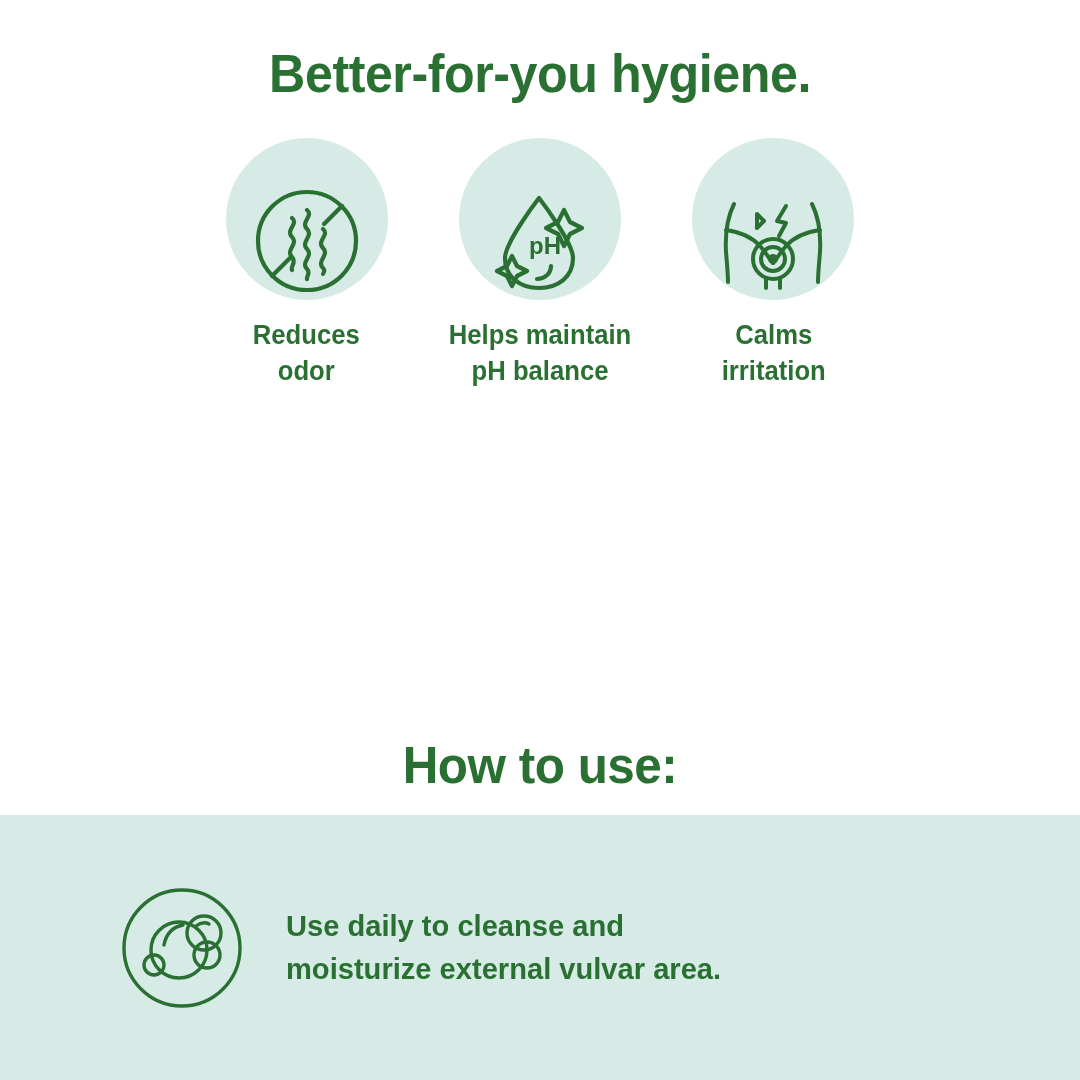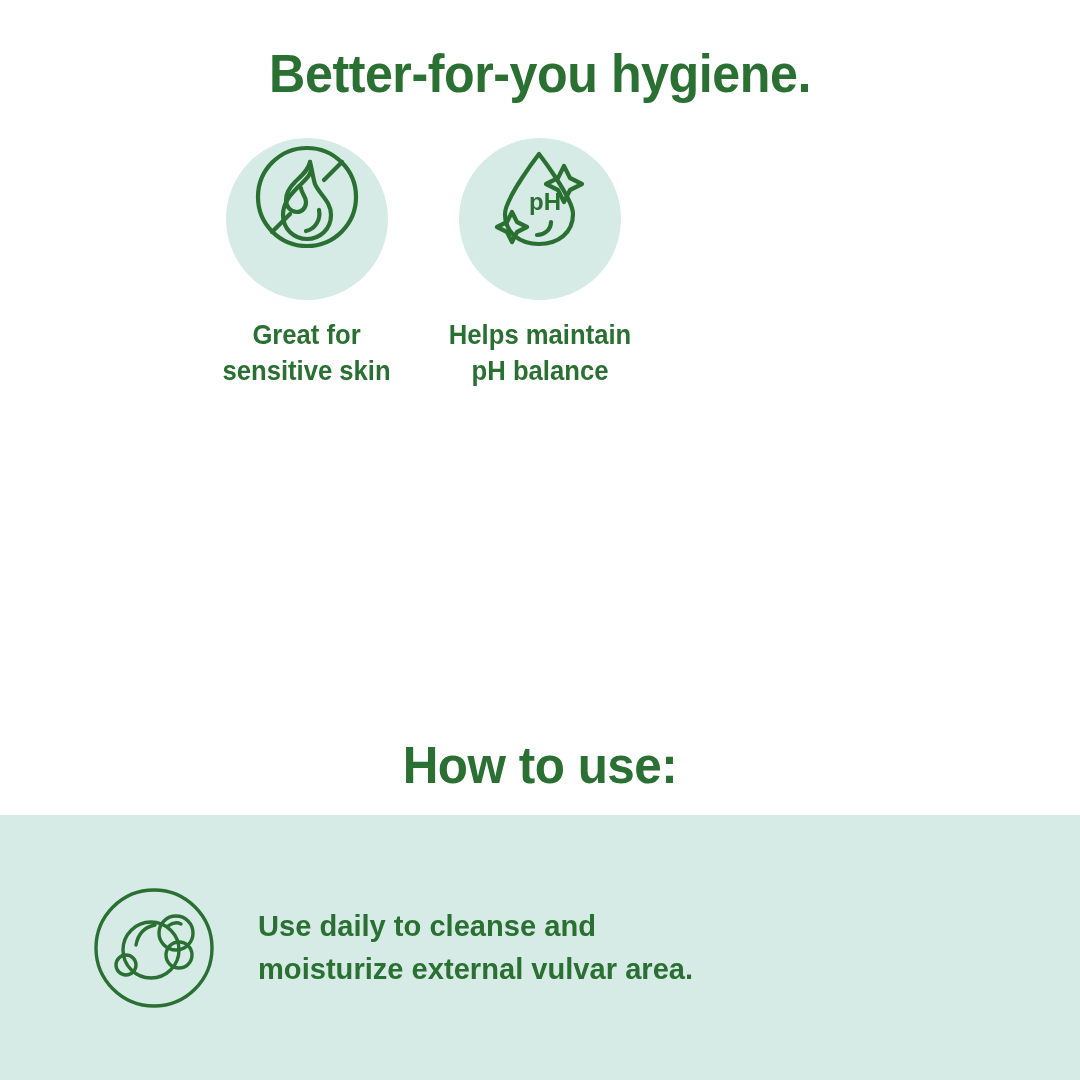--- a/index.html
+++ b/index.html
@@ -61,7 +61,7 @@
     border-radius: 50%;
     background: #d6ebe6;
     display: flex;
-    align-items: flex-start;
+    align-items: flex-end;
     justify-content: center;
   }
   .badge svg {

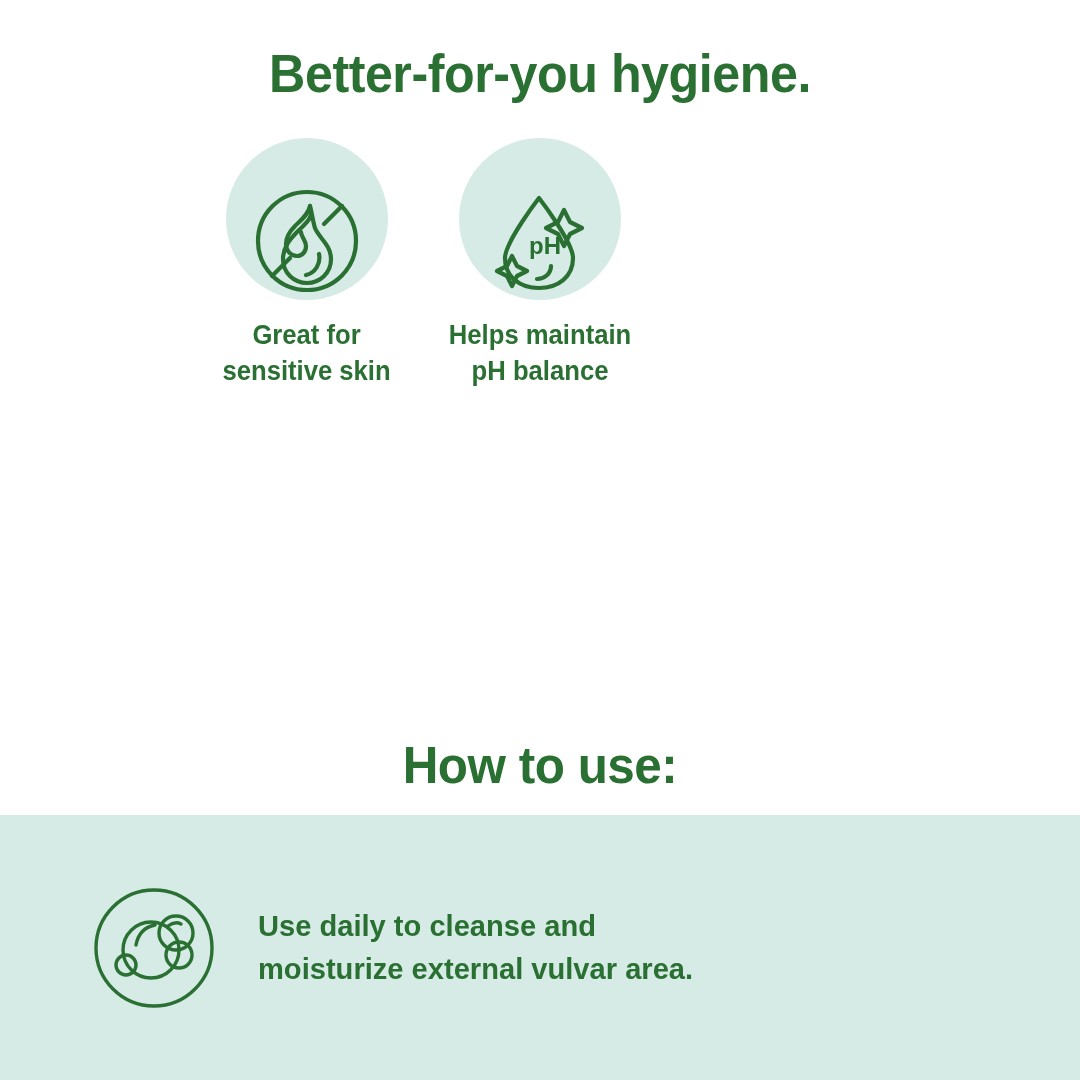--- a/index.html
+++ b/index.html
@@ -131,6 +131,22 @@
 
   <div class="benefits">
 
+    <div class="benefit">
+      <div class="badge">
+        <span>
+          <svg width="118" height="118" viewBox="0 0 118 118" fill="none" stroke="#2a7032" stroke-width="4.2" stroke-linecap="round" stroke-linejoin="round">
+            <circle cx="59" cy="59" r="49"></circle>
+            <line x1="24" y1="94" x2="42" y2="76"></line>
+            <line x1="76" y1="42" x2="94" y2="24"></line>
+            <path d="M44 36 c7 6 -7 12 0 19 c7 7 -7 13 0 20 c5 5 -2 10 0 13"></path>
+            <path d="M59 28 c7 6 -7 12 0 19 c7 7 -7 13 0 20 c7 7 -7 13 0 20 c4 4 -1 8 0 10"></path>
+            <path d="M75 47 c7 6 -7 12 0 19 c7 7 -7 13 0 20 c3 3 0 5 0 6"></path>
+          </svg>
+        </span>
+      </div>
+      <div class="benefit-label">Reduces
+odor</div>
+    </div>
 
     <div class="benefit">
       <div class="badge">

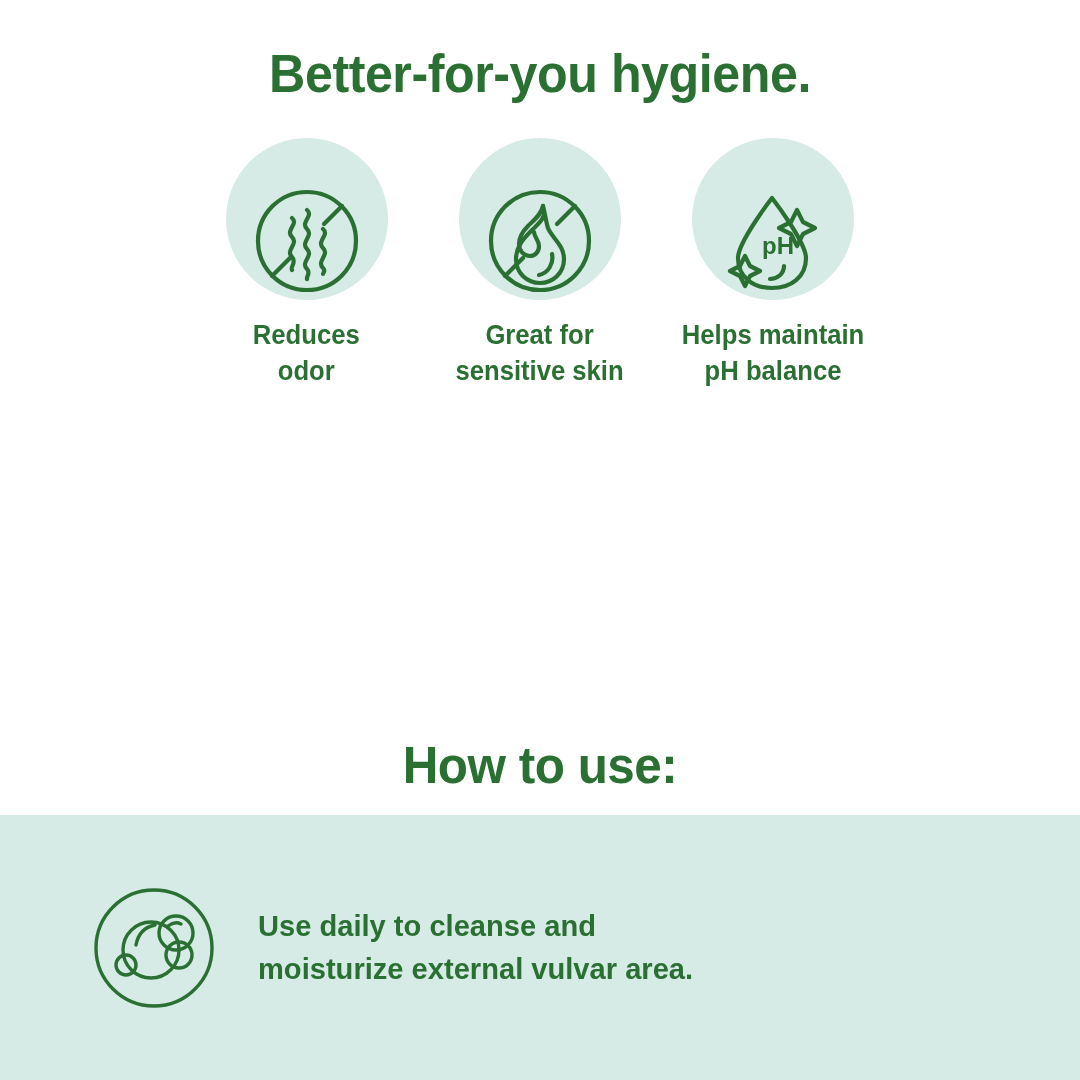--- a/index.html
+++ b/index.html
@@ -148,22 +148,6 @@
 odor</div>
     </div>
 
-    <div class="benefit">
-      <div class="badge">
-        <span>
-          <svg width="118" height="118" viewBox="0 0 118 118" fill="none" stroke="#2a7032" stroke-width="4.2" stroke-linecap="round" stroke-linejoin="round">
-            <circle cx="59" cy="59" r="49"></circle>
-            <line x1="24" y1="94" x2="42" y2="76"></line>
-            <line x1="76" y1="42" x2="94" y2="24"></line>
-            <path d="M62 24 c4 12 -4 17 -11 24 c-9 9 -16 17 -16 29 c0 14 11 24 24 24 c13 0 24 -10 24 -24 c0 -14 -12 -21 -16 -31 c-2 -6 -3 -15 -5 -22 z"></path>
-            <path d="M62 24 c-2 9 -9 14 -15 20 c-6 6 -9 12 -9 18 c0 7 5 12 11 12 c5 0 9 -4 9 -10 c0 -6 -5 -9 -5 -14"></path>
-            <path d="M71 72 c2 10 -4 19 -13 21"></path>
-          </svg>
-        </span>
-      </div>
-      <div class="benefit-label">Great for
-sensitive skin</div>
-    </div>
 
     <div class="benefit">
       <div class="badge">

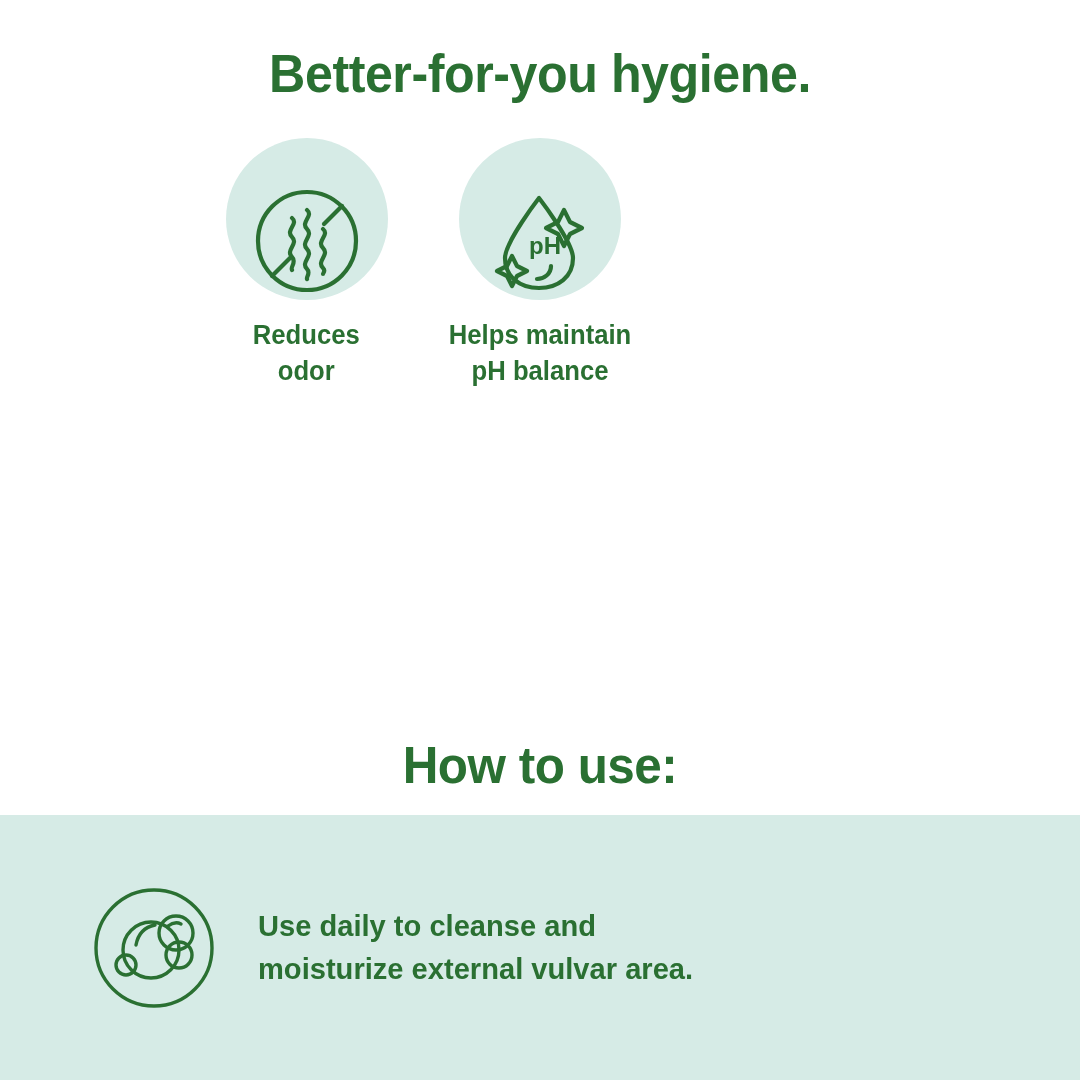--- a/index.html
+++ b/index.html
@@ -166,6 +166,27 @@
     </div>
 
 
+    <div class="benefit">
+      <div class="badge">
+        <span>
+          <svg width="118" height="118" viewBox="0 0 118 118" fill="none" stroke="#2a7032" stroke-width="4" stroke-linecap="round" stroke-linejoin="round">
+            <path d="M20 22 c-7 14 -9 30 -8 48 c1 12 2 22 2 30"></path>
+            <path d="M98 22 c7 14 9 30 8 48 c-1 12 -2 22 -2 30"></path>
+            <path d="M12 48 c14 2 26 7 34 16 c7 8 10 14 13 17"></path>
+            <path d="M106 48 c-14 2 -26 7 -34 16 c-7 8 -10 14 -13 17"></path>
+            <circle cx="59" cy="77" r="20"></circle>
+            <circle cx="59" cy="77" r="12"></circle>
+            <circle cx="59" cy="77" r="5" fill="#2a7032" stroke="none"></circle>
+            <line x1="52" y1="97" x2="52" y2="106"></line>
+            <line x1="66" y1="97" x2="66" y2="106"></line>
+            <path d="M43 32 l0 14 M43 32 l7 7 l-7 7"></path>
+            <path d="M72 24 l-9 15 l9 2 l-7 13"></path>
+          </svg>
+        </span>
+      </div>
+      <div class="benefit-label">Calms
+irritation</div>
+    </div>
 
 
   </div>

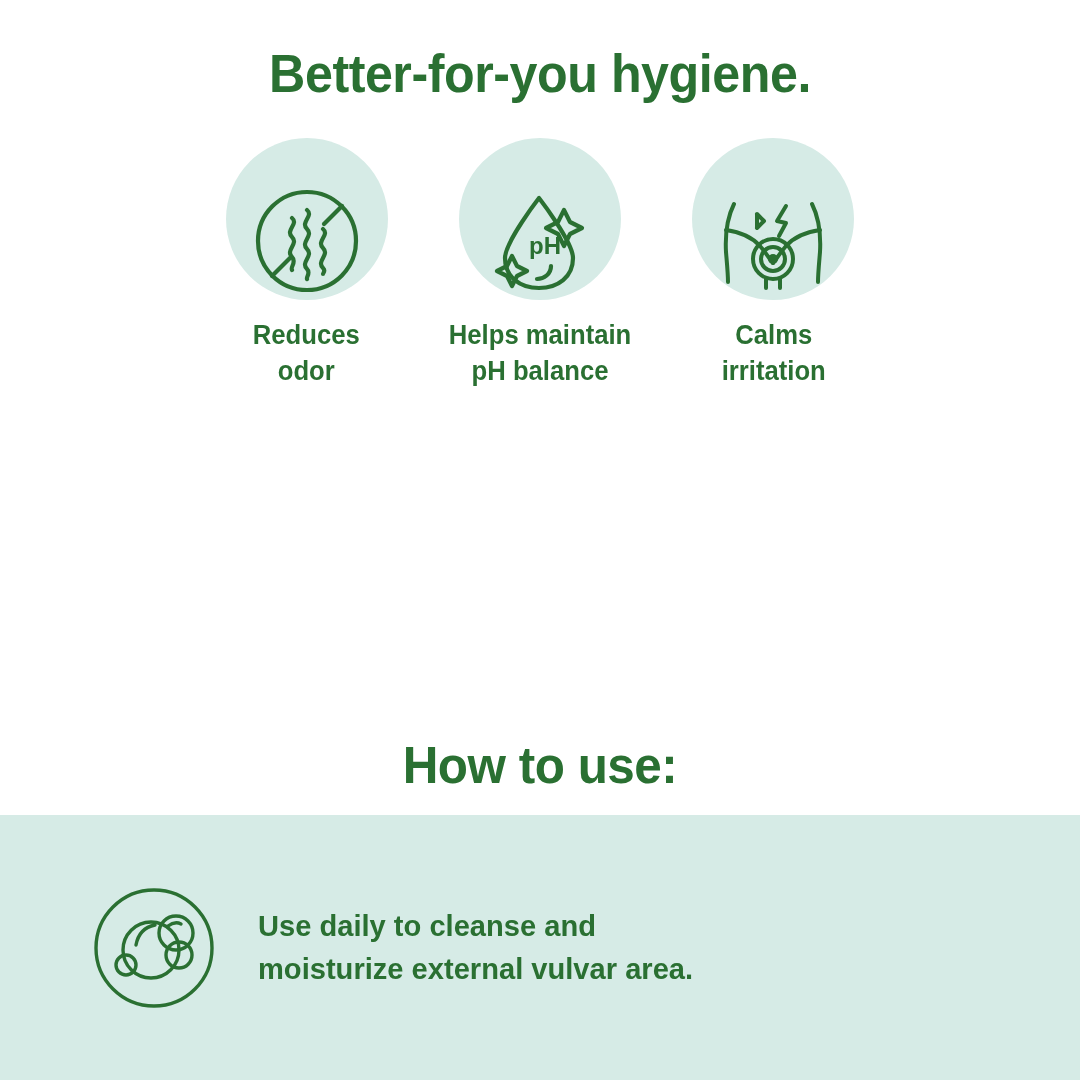--- a/index.html
+++ b/index.html
@@ -103,7 +103,7 @@
     background: #d6ebe6;
     display: flex;
     align-items: center;
-    padding-left: 88px;
+    padding-left: 116px;
     box-sizing: border-box;
   }
   .usage-icon {

